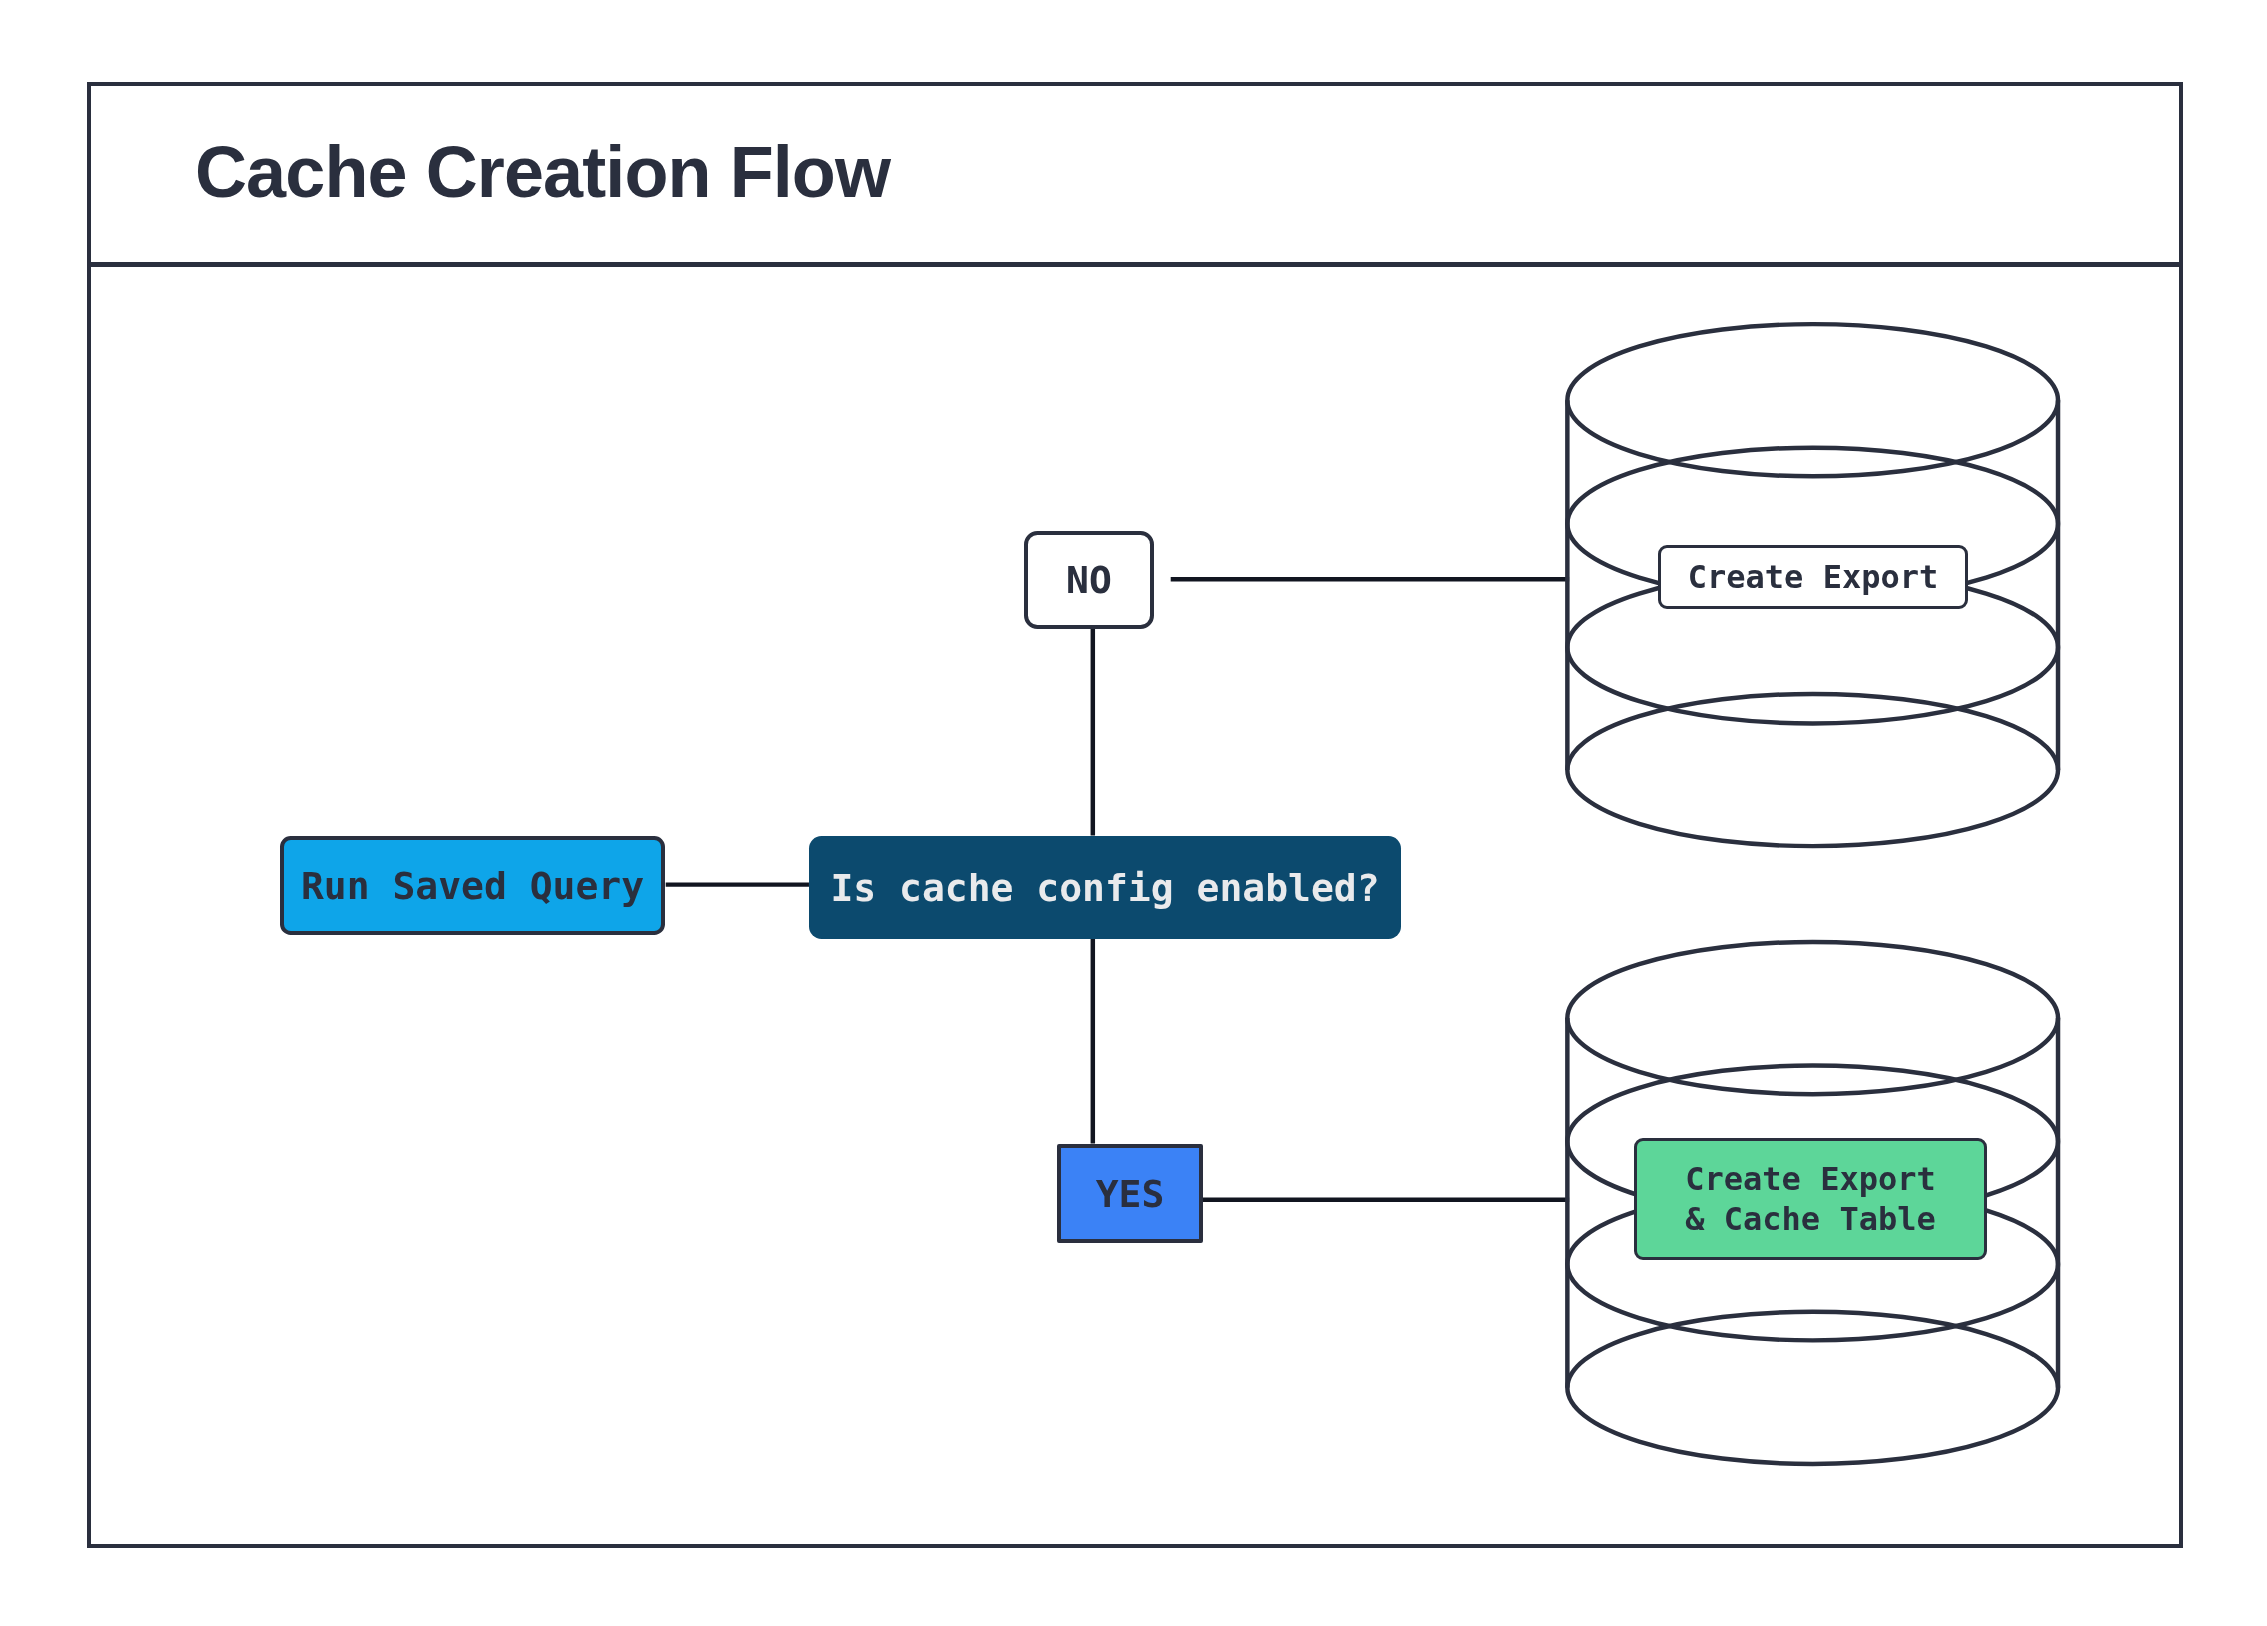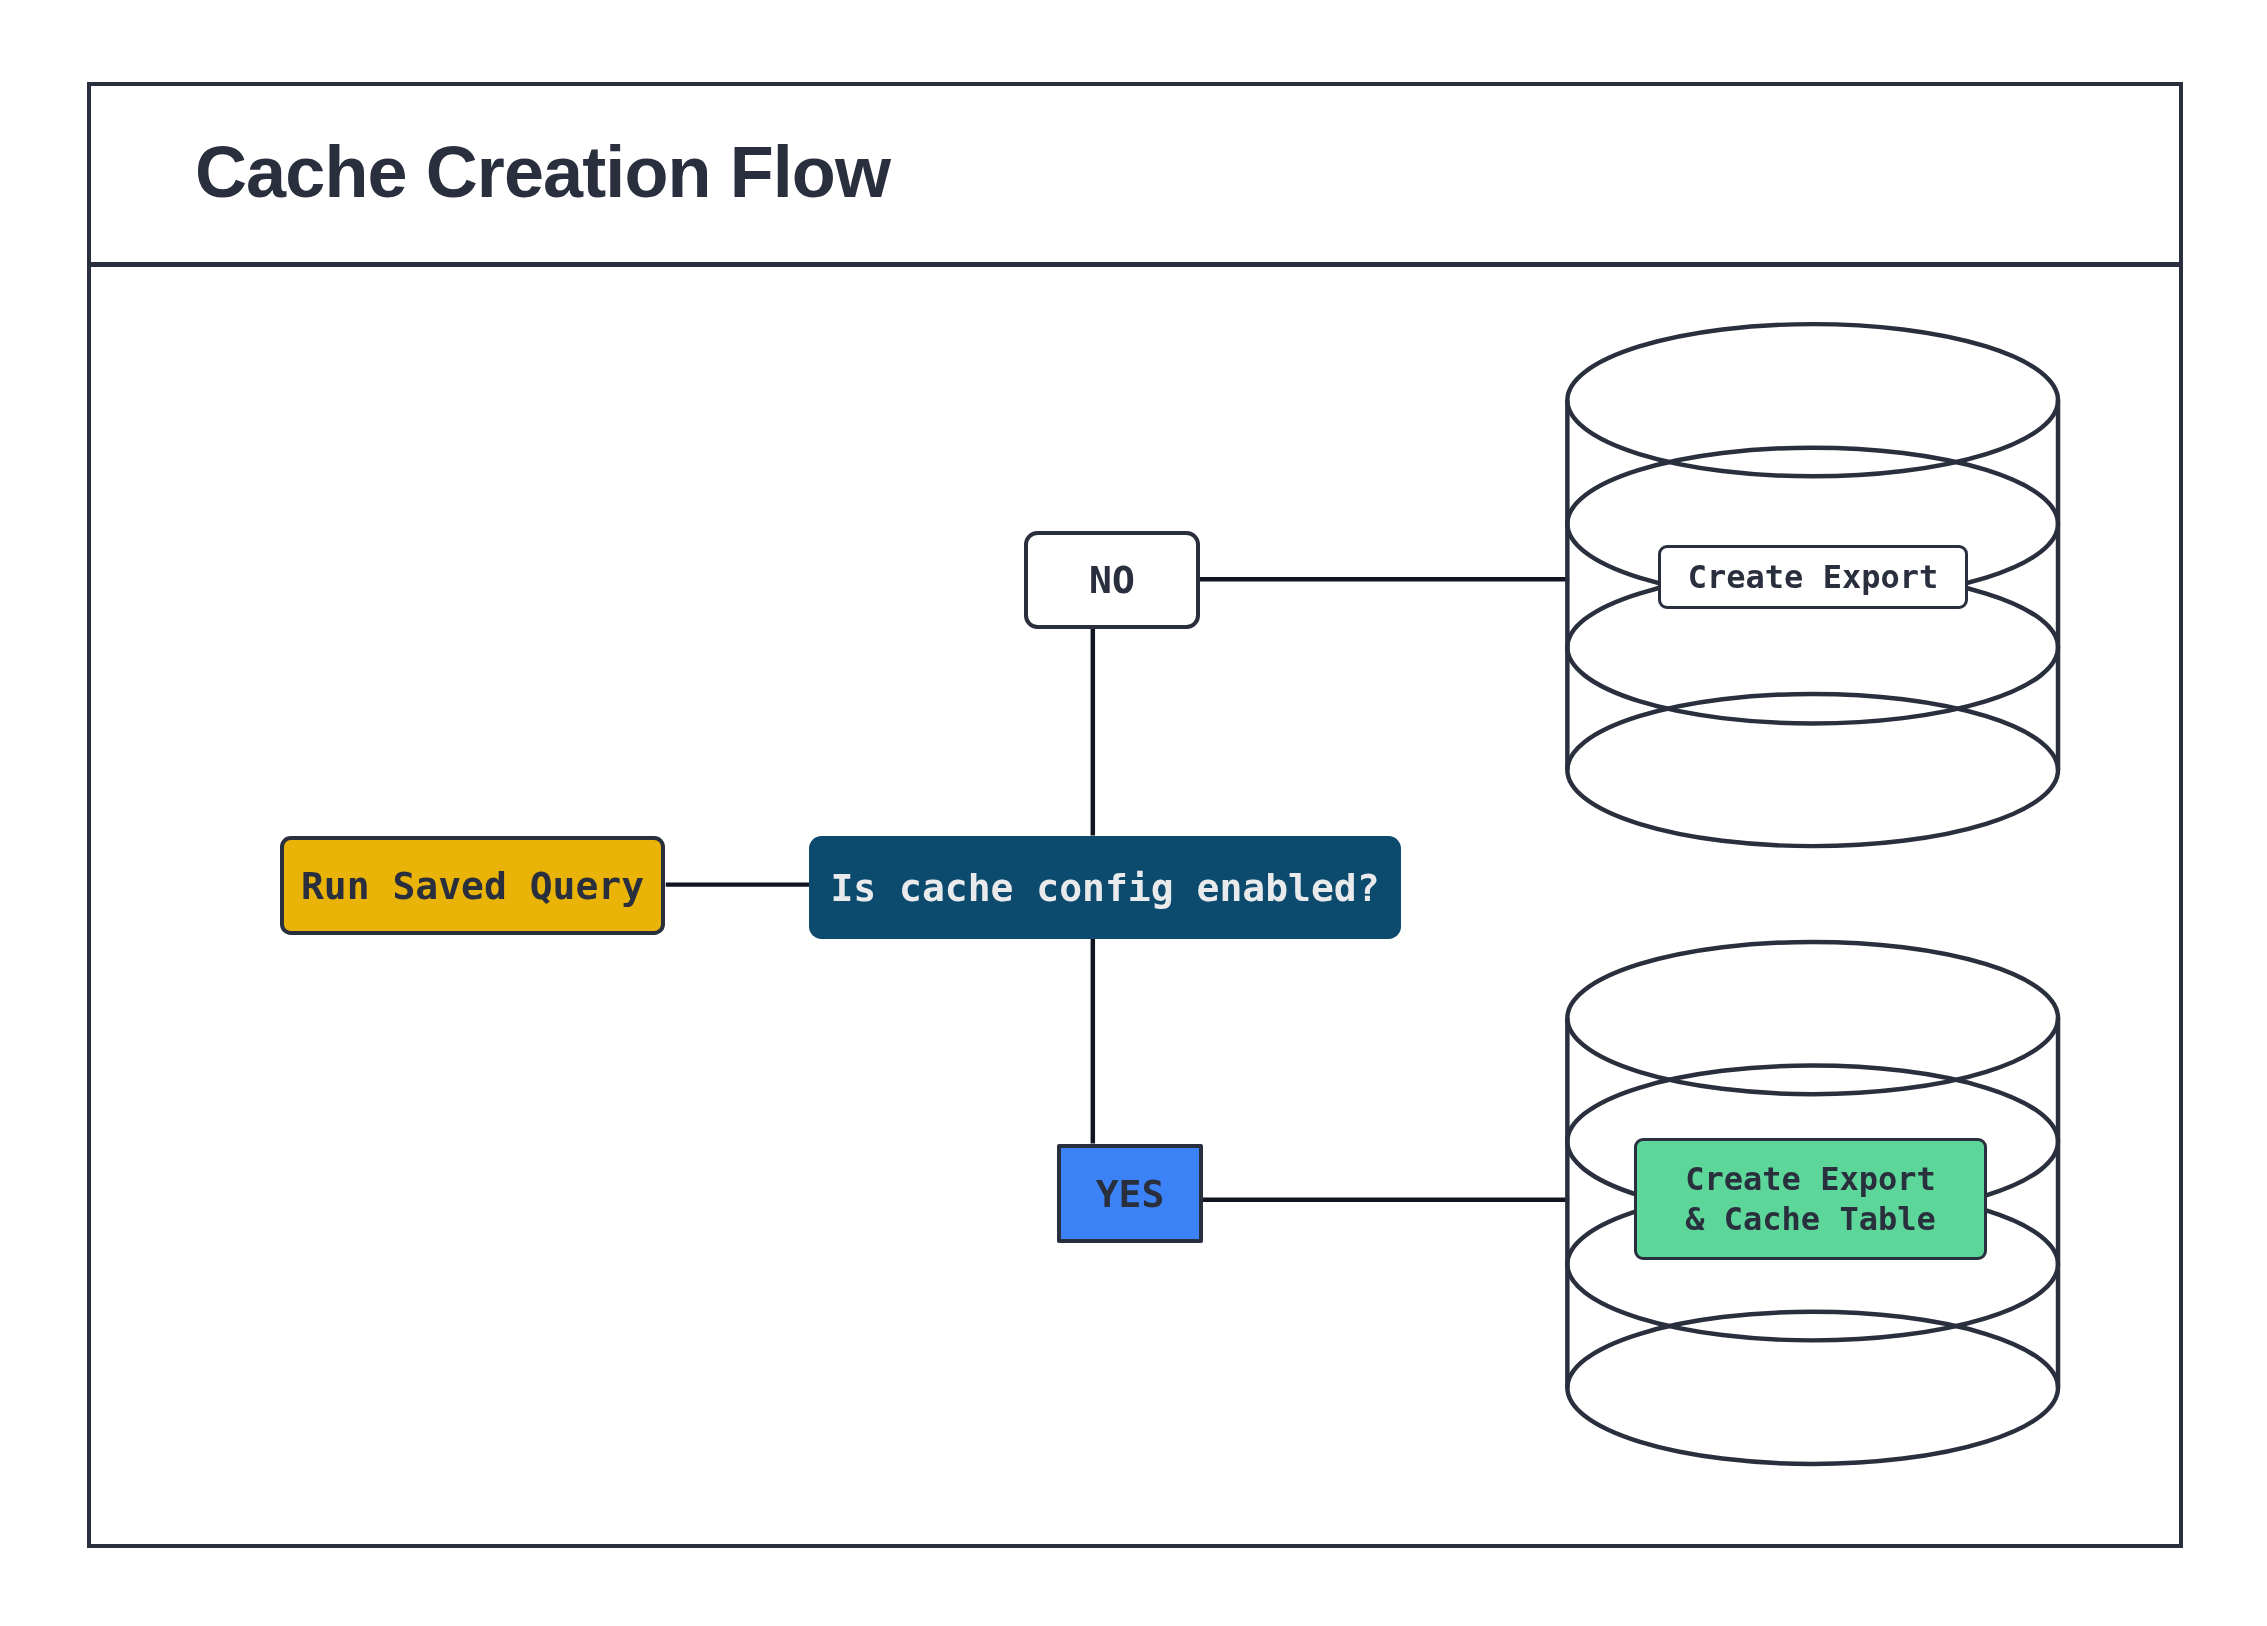--- a/index.html
+++ b/index.html
@@ -75,7 +75,7 @@
   }
   .node-no {
     left: 1024px; top: 531px;
-    width: 176px; height: 98px;
+    width: 130px; height: 98px;
     background: #ffffff;
     border: 4.5px solid #2a2f3e;
     border-radius: 13.4px;

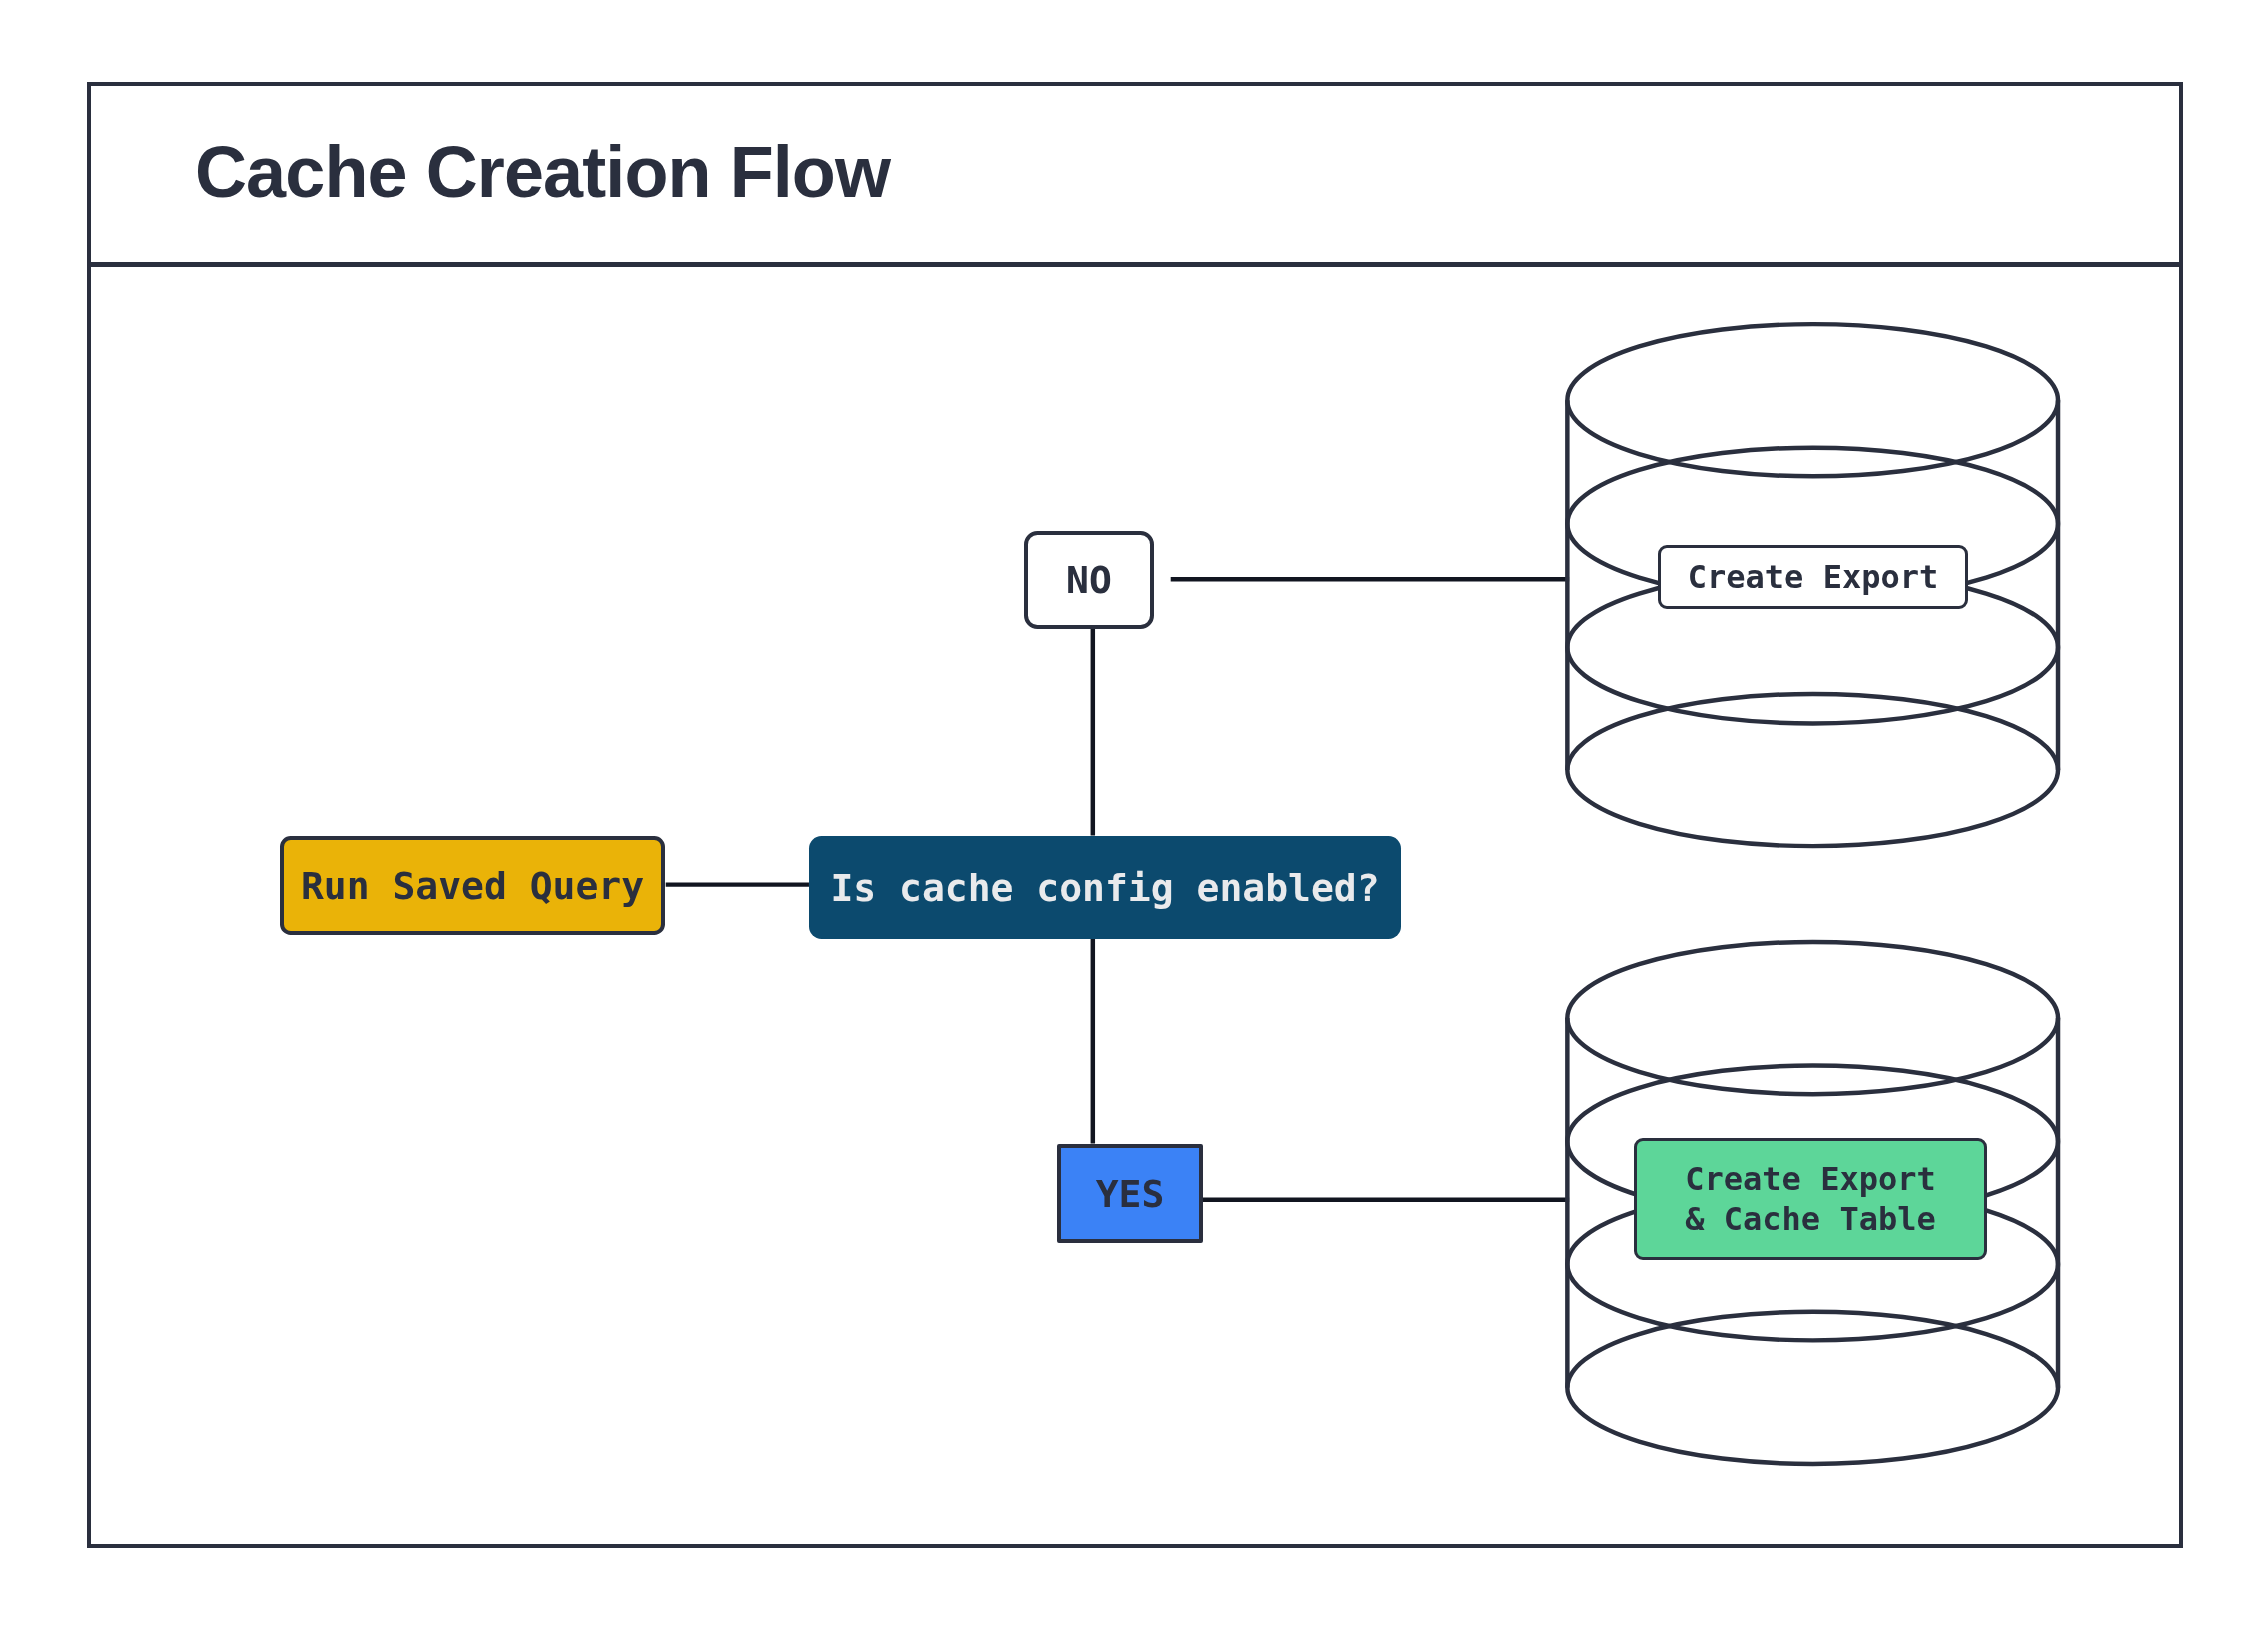--- a/index.html
+++ b/index.html
@@ -60,7 +60,7 @@
   .node-start {
     left: 280px; top: 836px;
     width: 385px; height: 99px;
-    background: #eab308;
+    background: #0ea5e9;
     border: 4.5px solid #2a2f3e;
     border-radius: 10.7px;
     font-size: 38px;

